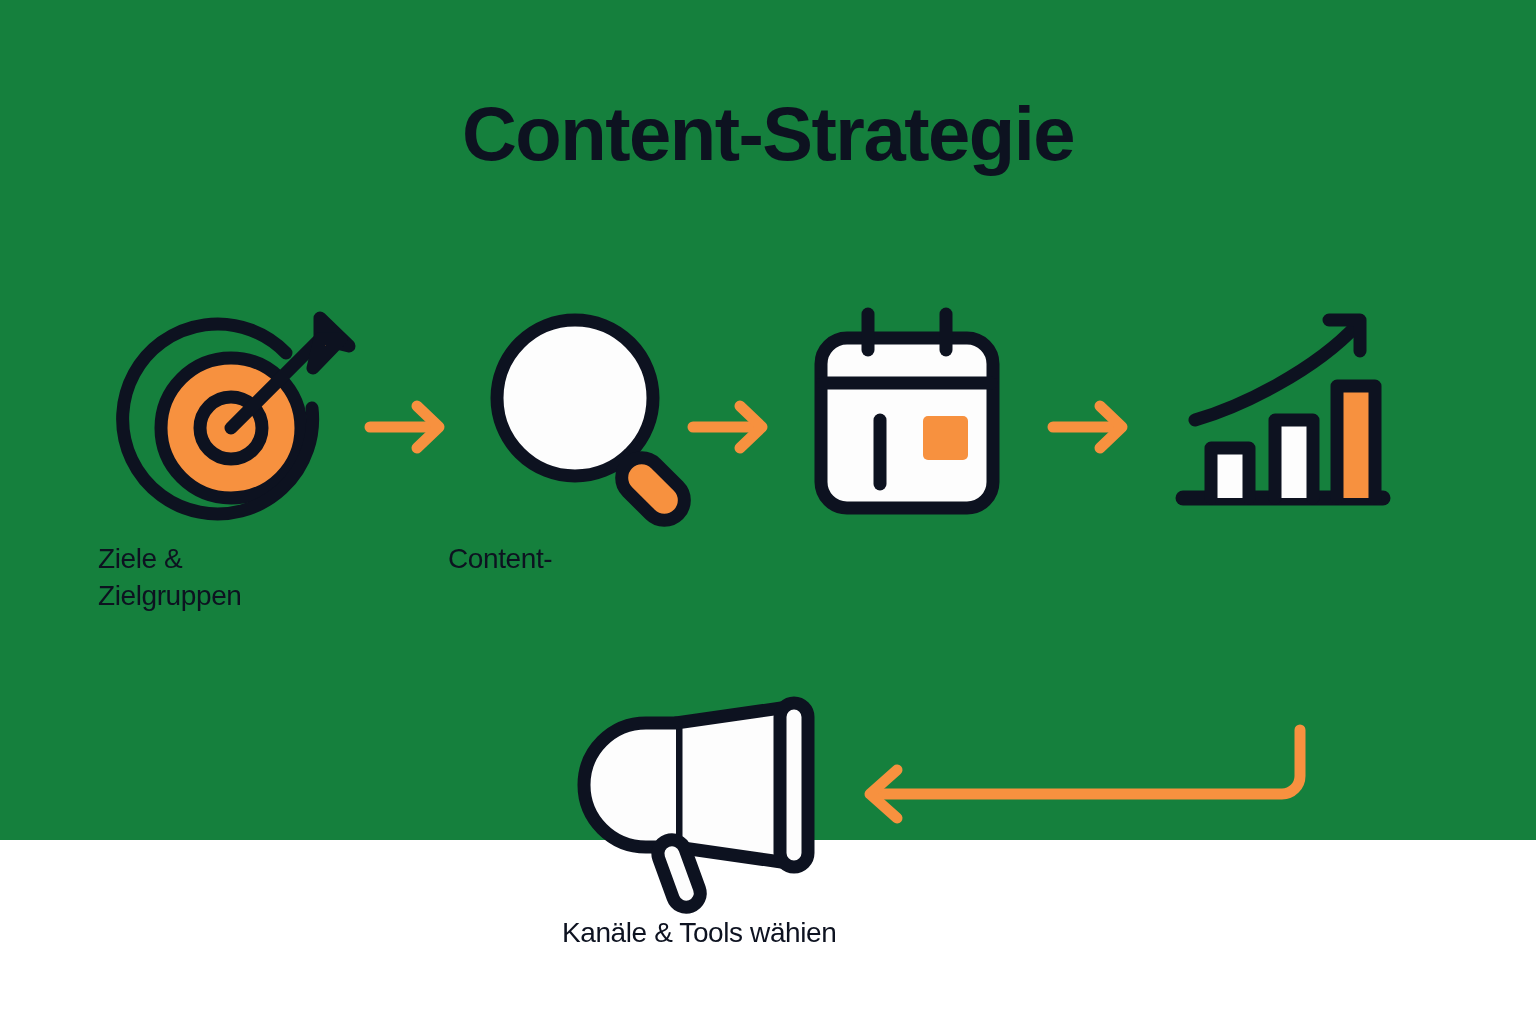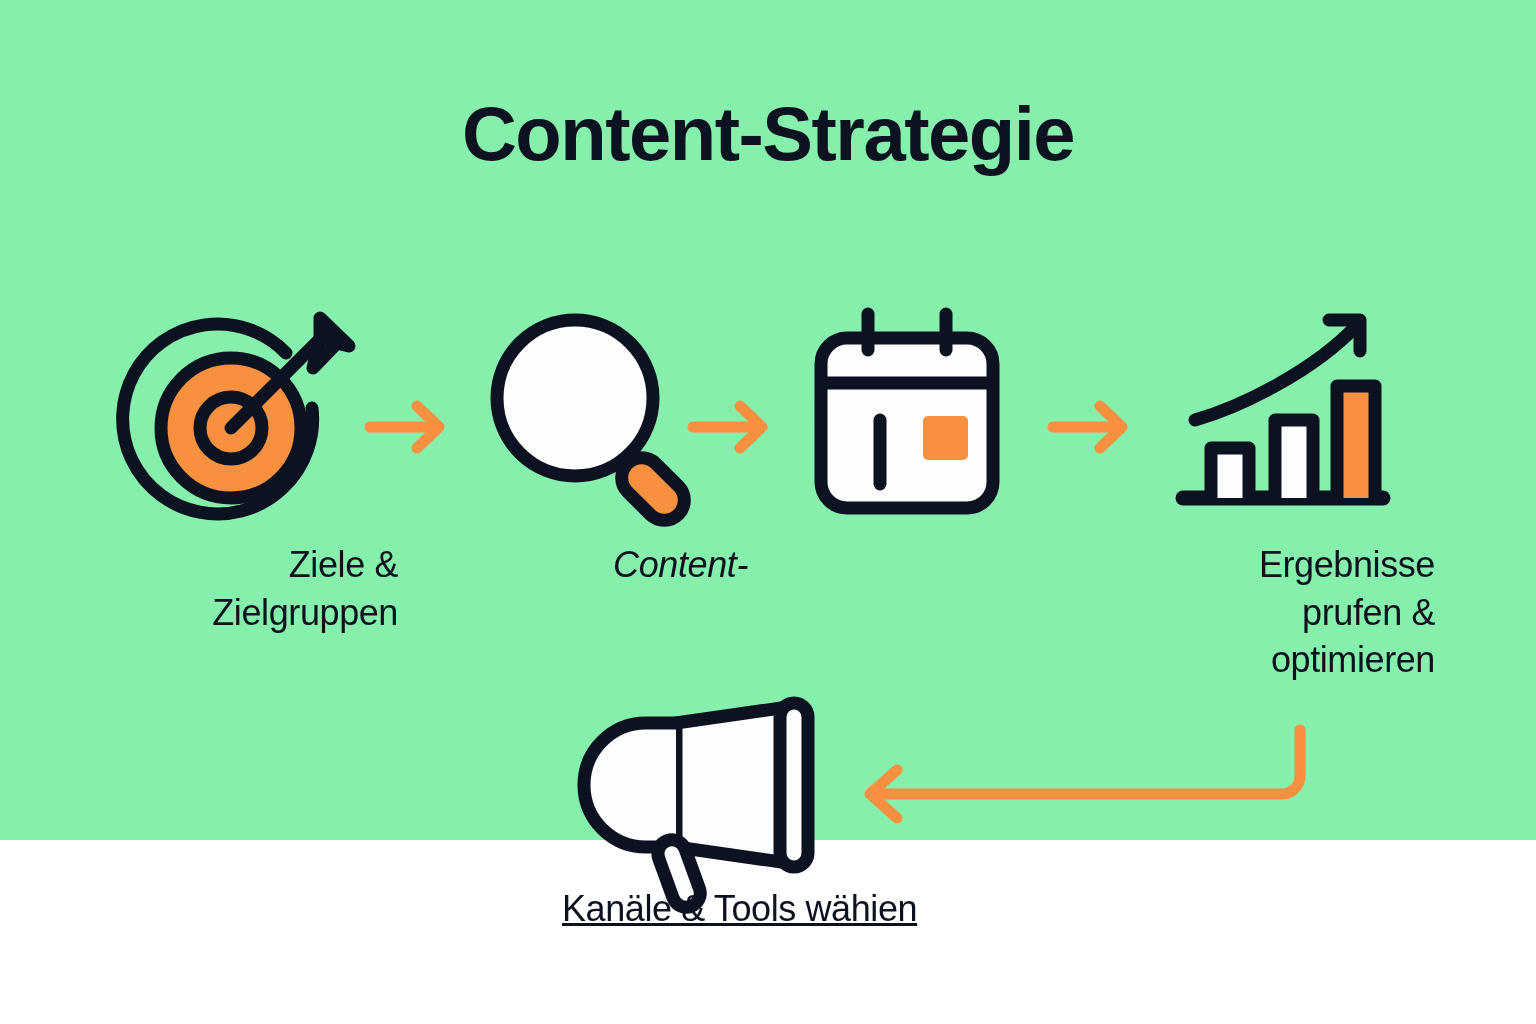--- a/index.html
+++ b/index.html
@@ -18,7 +18,7 @@
     position: relative;
     width: 1536px;
     height: 840px;
-    background: #86efac;
+    background: #15803d;
   }
   #title {
     position: absolute;

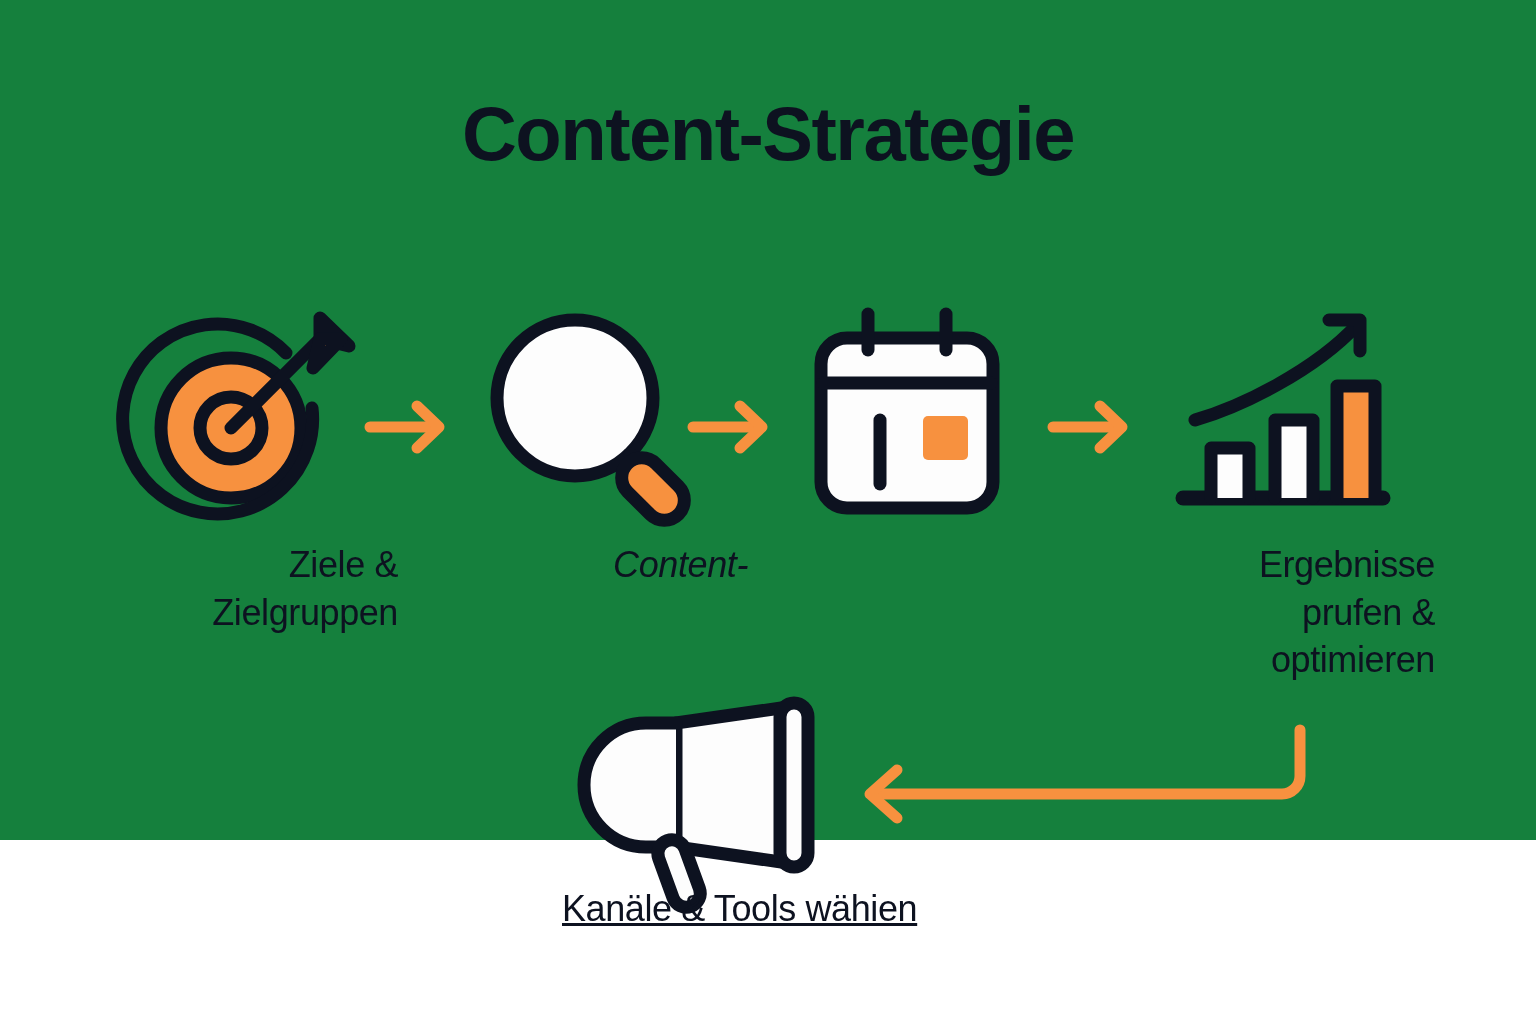--- a/index.html
+++ b/index.html
@@ -46,8 +46,8 @@
   }
   .step-label {
     margin-top: 8px;
-    text-align: right;
-    font-size: 36px;
+    text-align: left;
+    font-size: 28px;
     line-height: 1.32;
     color: #0d1220;
     font-weight: 400;

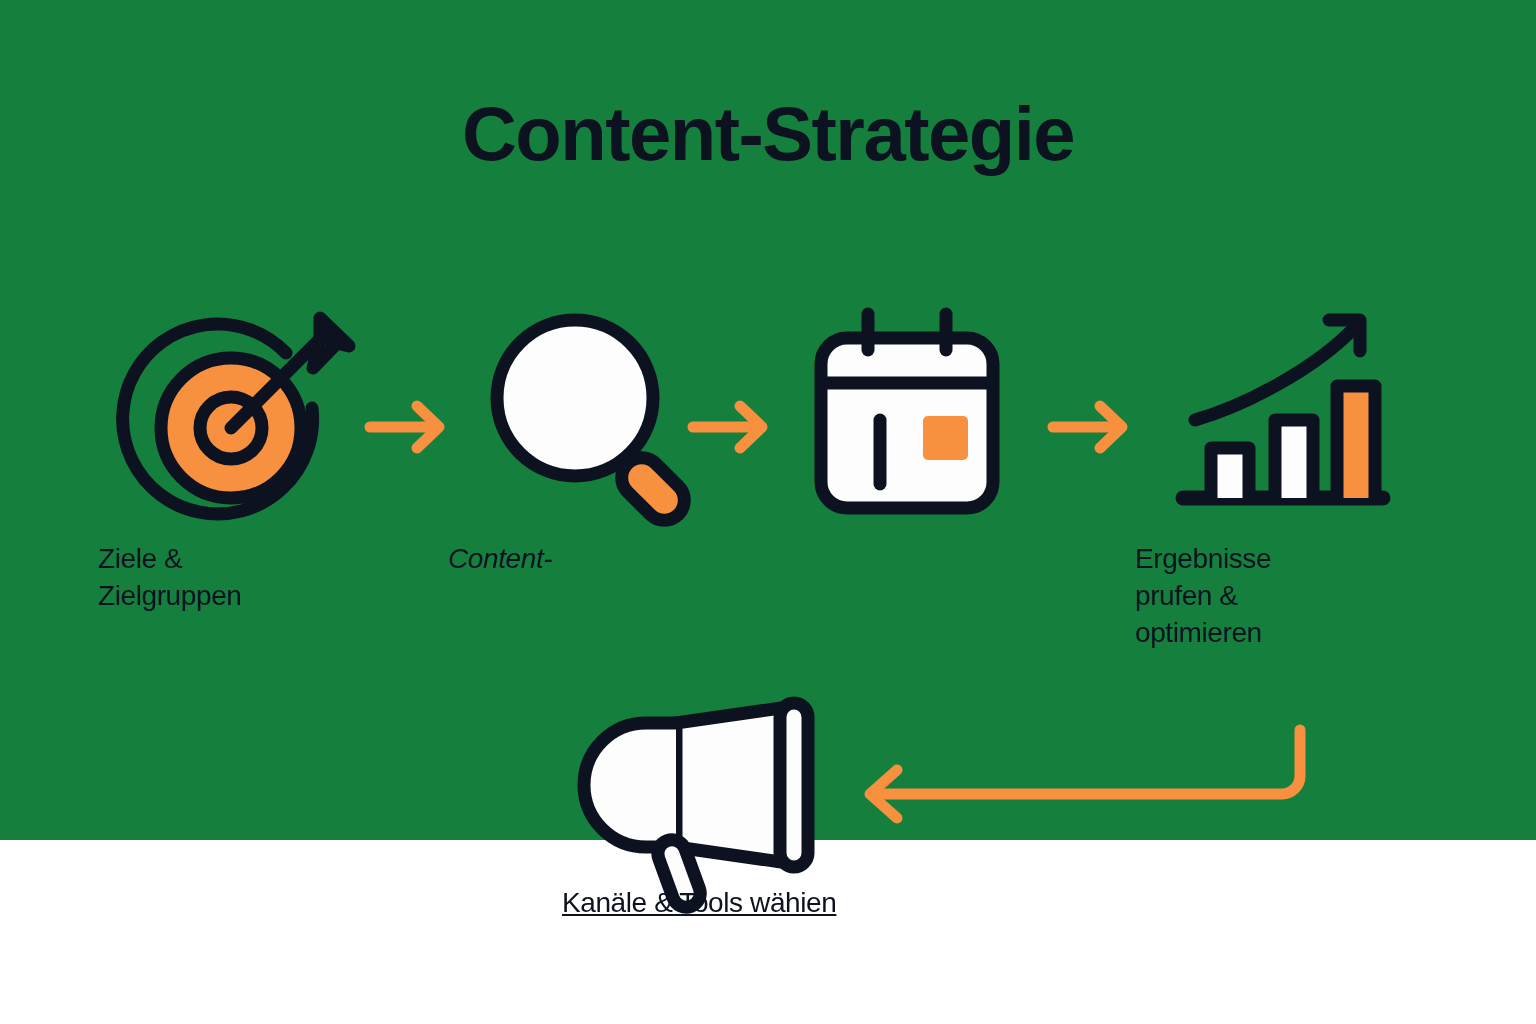--- a/index.html
+++ b/index.html
@@ -54,7 +54,7 @@
     letter-spacing: -0.4px;
   }
   #step-1 { left: 98px; }
-  #step-2 { left: 448px; font-style: italic; }
+  #step-2 { left: 448px; }
   #step-3 { left: 758px; }
   #step-4 { left: 1135px; }
 

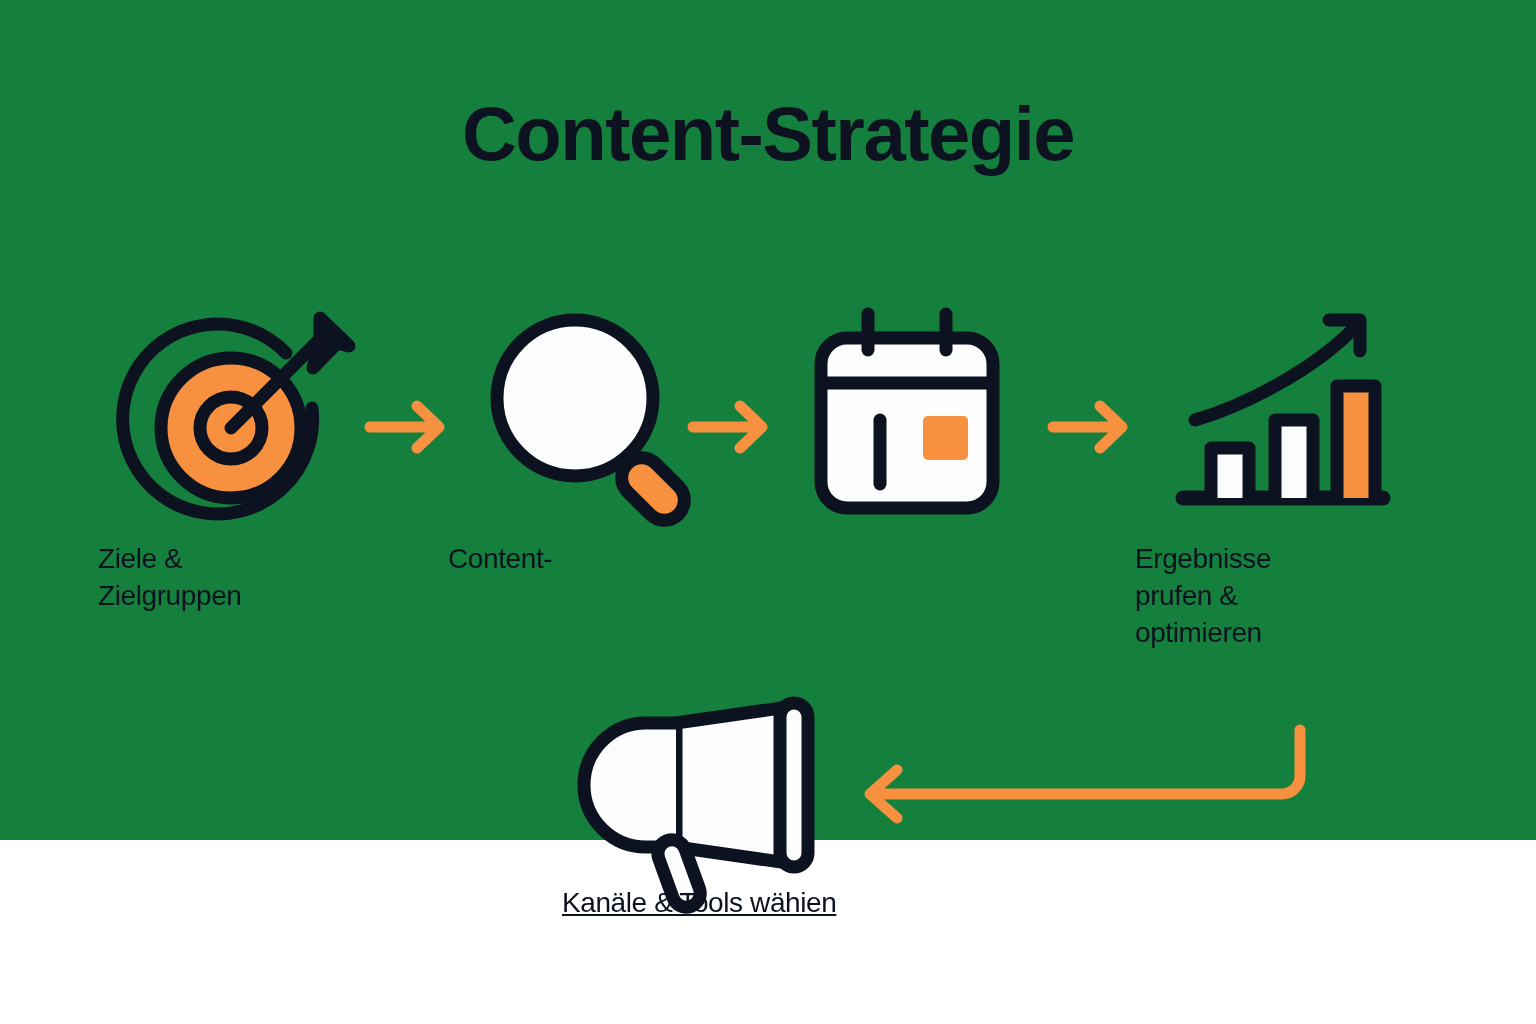--- a/index.html
+++ b/index.html
@@ -150,11 +150,6 @@
         </g>
       </svg>
     </div>
-    <div class="step-label">
-      <div>Ergebnisse</div>
-      <div>prufen &amp;</div>
-      <div>optimieren</div>
-    </div>
   </div>
 
   <div id="step-bottom">

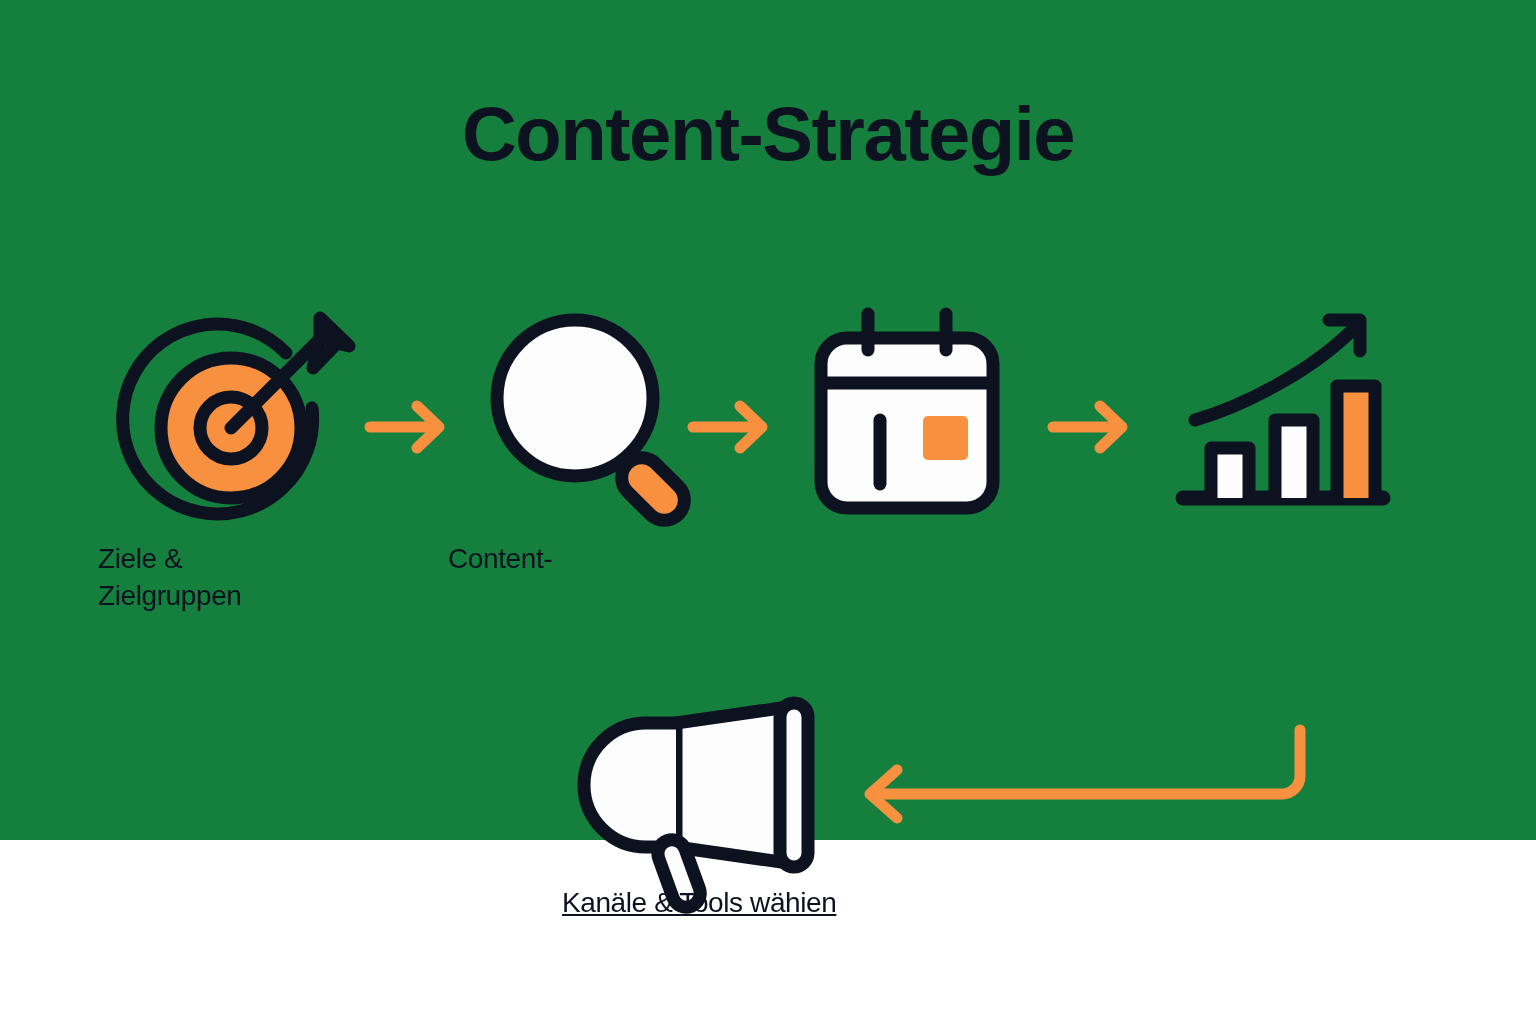--- a/index.html
+++ b/index.html
@@ -65,7 +65,7 @@
     width: 310px;
   }
   #step-bottom .step-icon { height: 195px; }
-  #step-bottom .step-label { margin-top: 0; white-space: nowrap; text-decoration: underline; }
+  #step-bottom .step-label { margin-top: 30px; white-space: nowrap; }
 
   .flow-arrow {
     position: absolute;

